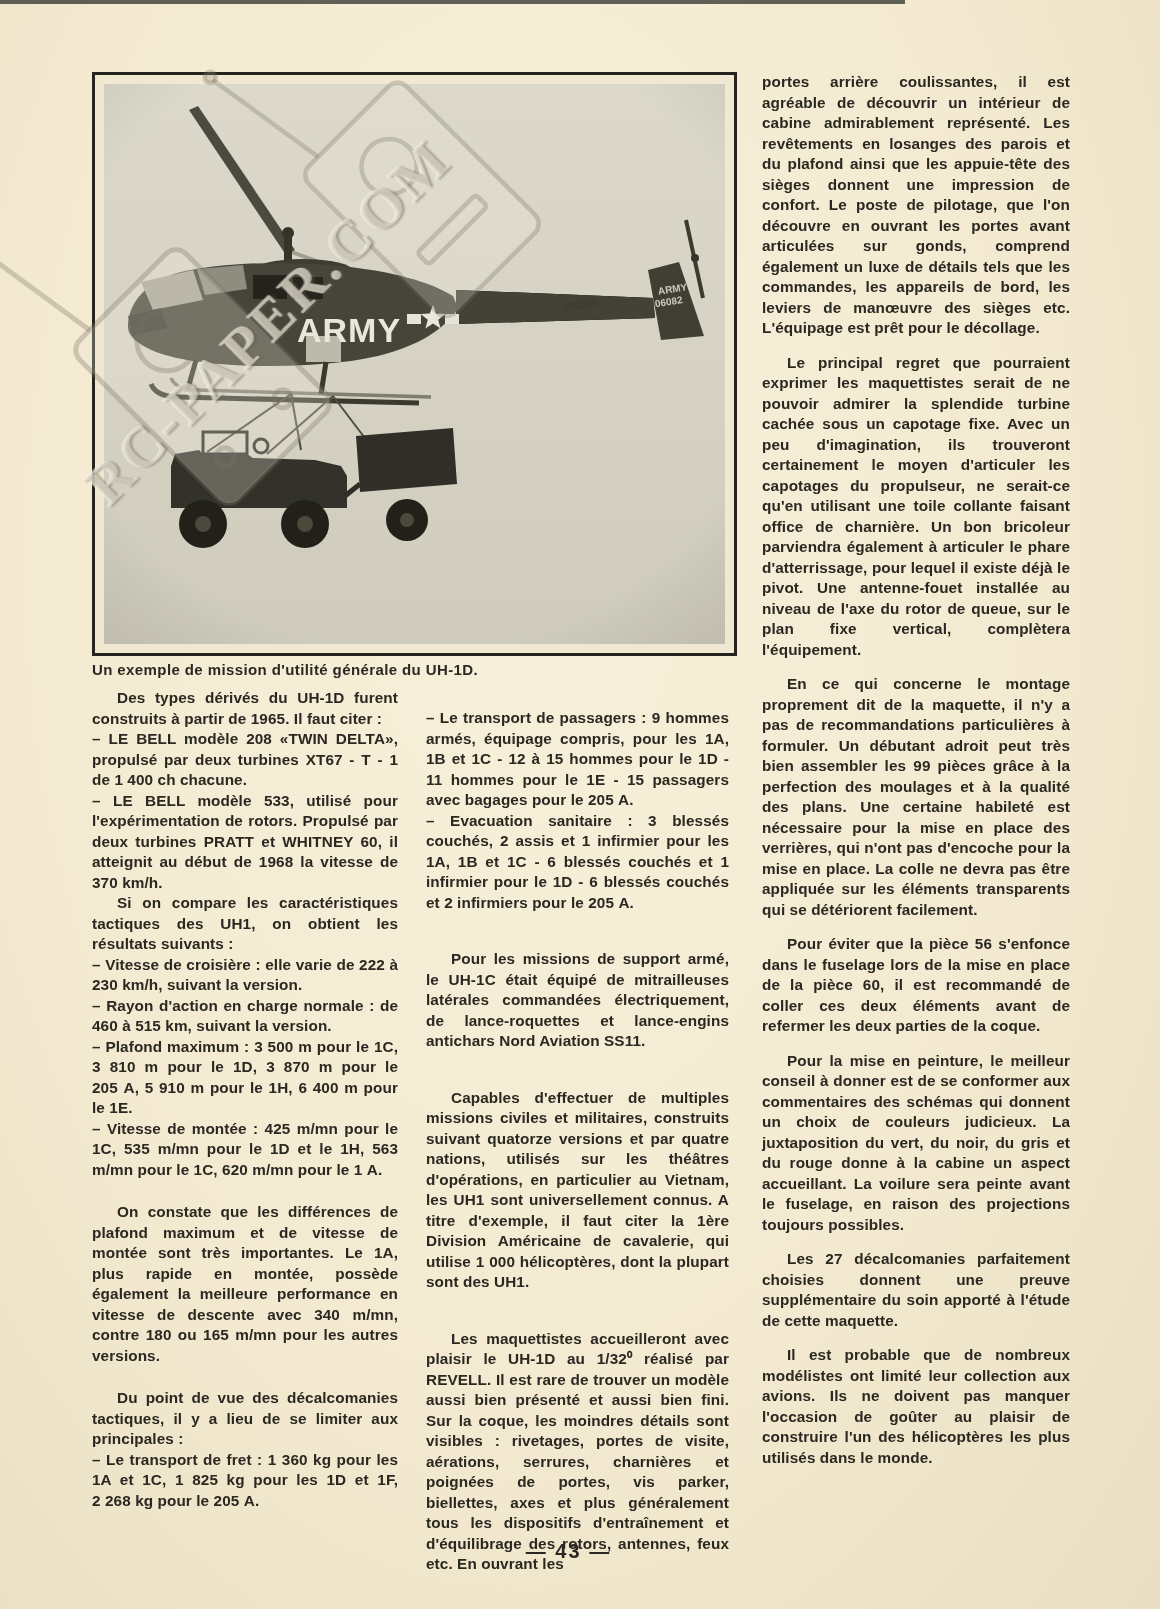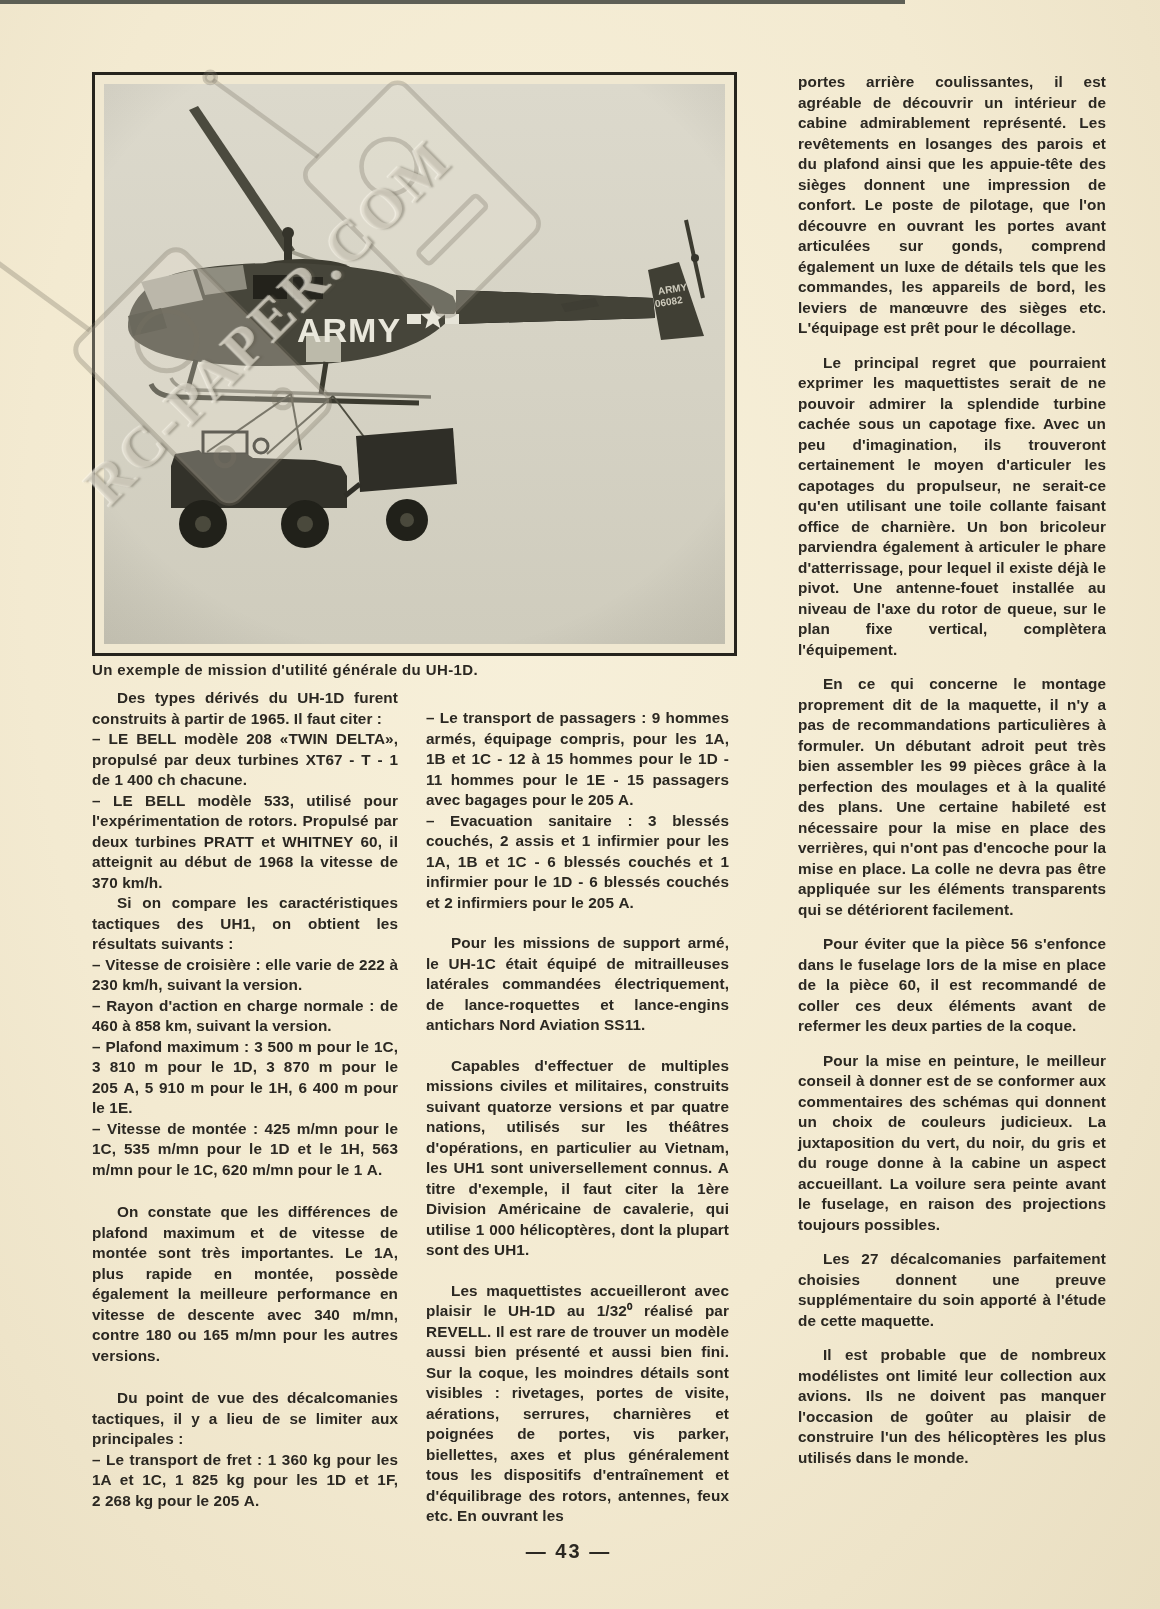--- a/index.html
+++ b/index.html
@@ -31,7 +31,7 @@
   #col1 .G{margin-top:22px;}
   #col2{left:426px;top:708px;width:303px;}
   #col2 .G{margin-top:20px;}
-  #col3{left:762px;top:72px;width:308px;margin-left:36px;}
+  #col3{left:762px;top:72px;width:308px;}
   #col3 .G{margin-top:14px;}
   .footer{
     position:absolute;left:417px;top:1540px;width:303px;text-align:center;

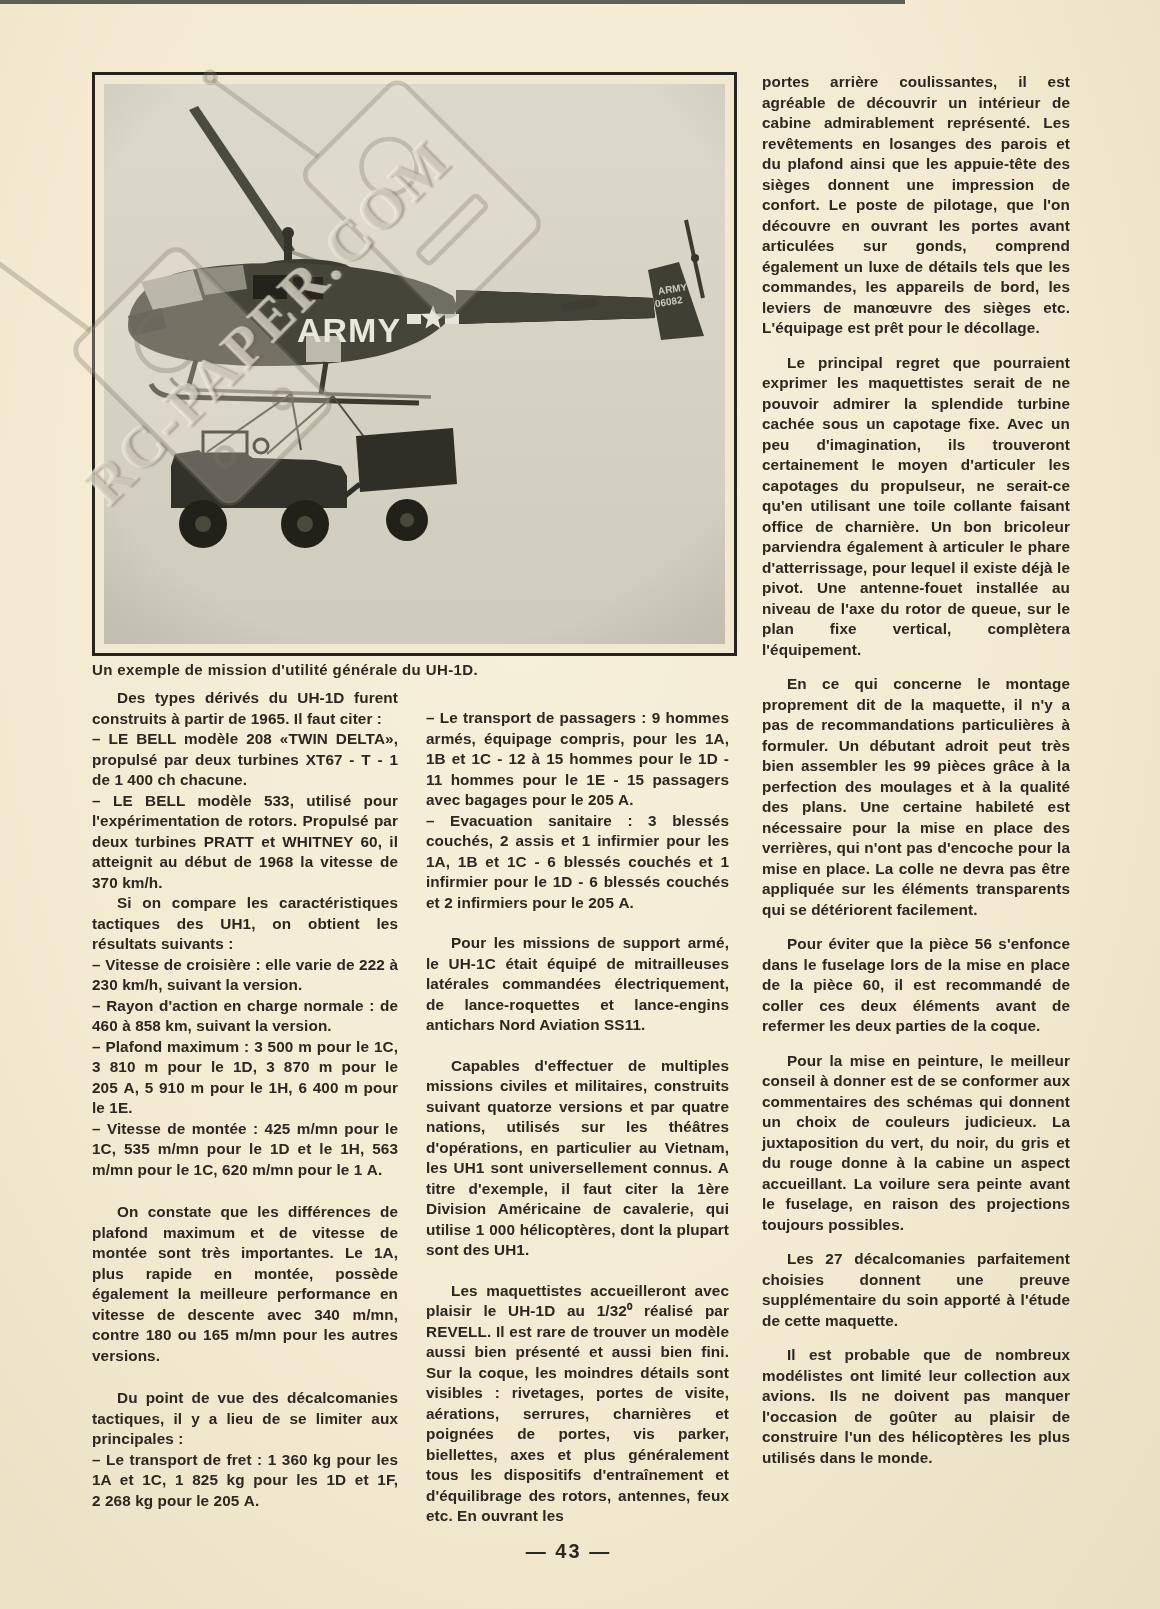--- a/index.html
+++ b/index.html
@@ -30,7 +30,7 @@
   #col1{left:92px;top:688px;width:306px;}
   #col1 .G{margin-top:22px;}
   #col2{left:426px;top:708px;width:303px;}
-  #col2 .G{margin-top:20px;}
+  #col2 .G{margin-top:36px;}
   #col3{left:762px;top:72px;width:308px;}
   #col3 .G{margin-top:14px;}
   .footer{

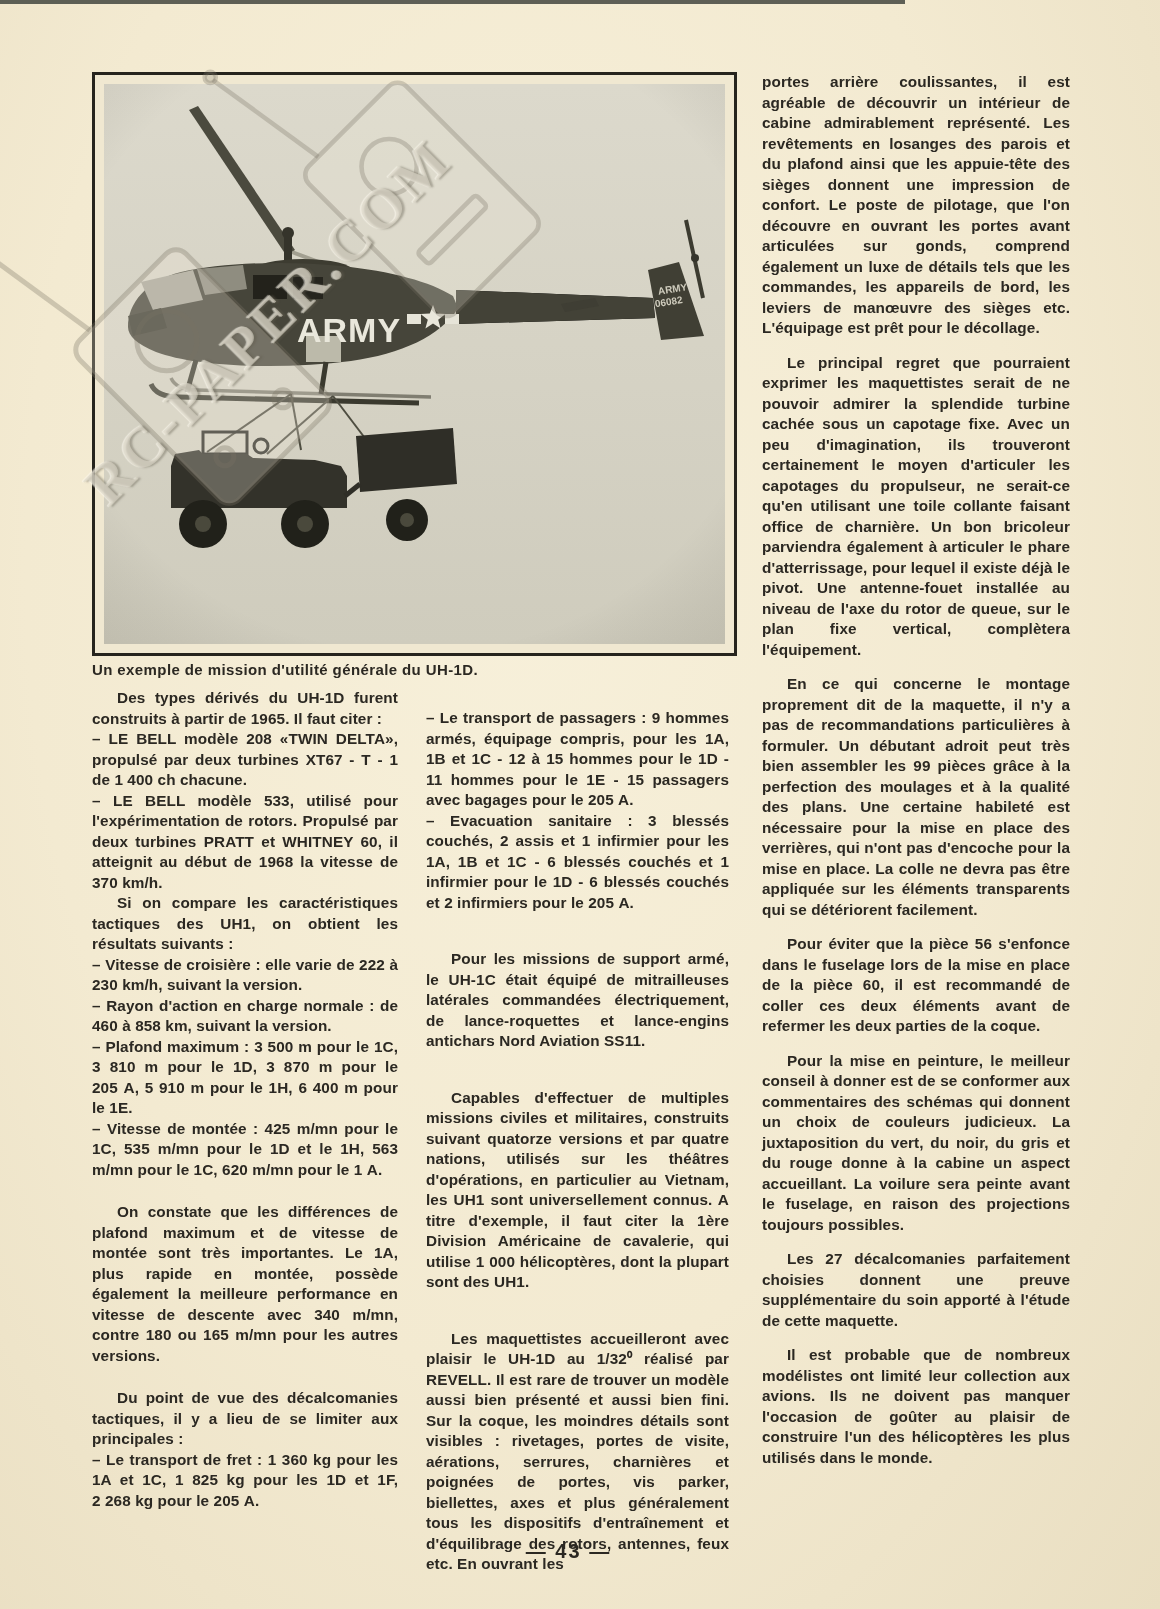--- a/index.html
+++ b/index.html
@@ -171,7 +171,7 @@
   <p>– LE BELL modèle 533, utilisé pour l'expérimentation de rotors. Propulsé par deux turbines PRATT et WHITNEY 60, il atteignit au début de 1968 la vitesse de 370 km/h.</p>
   <p class="ind">Si on compare les caractéristiques tactiques des UH1, on obtient les résultats suivants :</p>
   <p class="g">– Vitesse de croisière : elle varie de 222 à 230 km/h, suivant la version.</p>
-  <p>– Rayon d'action en charge normale : de 460 à 858 km, suivant la version.</p>
+  <p>– Rayon d'action en charge normale : de 460 à 515 km, suivant la version.</p>
   <p>– Plafond maximum : 3&nbsp;500 m pour le 1C, 3&nbsp;810 m pour le 1D, 3&nbsp;870 m pour le 205&nbsp;A, 5&nbsp;910 m pour le 1H, 6&nbsp;400 m pour le 1E.</p>
   <p>– Vitesse de montée : 425 m/mn pour le 1C, 535 m/mn pour le 1D et le 1H, 563 m/mn pour le 1C, 620 m/mn pour le 1&nbsp;A.</p>
   <p class="G ind">On constate que les différences de plafond maximum et de vitesse de montée sont très importantes. Le 1A, plus rapide en montée, possède également la meilleure performance en vitesse de descente avec 340 m/mn, contre 180 ou 165 m/mn pour les autres versions.</p>

